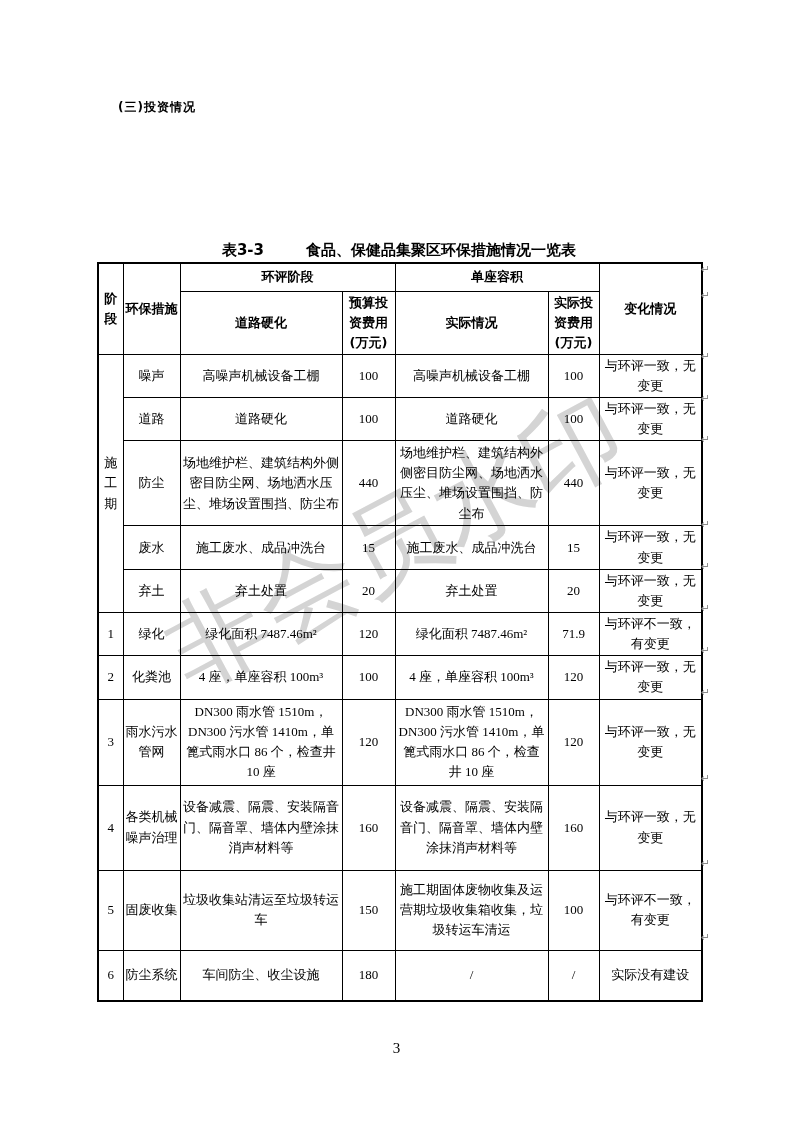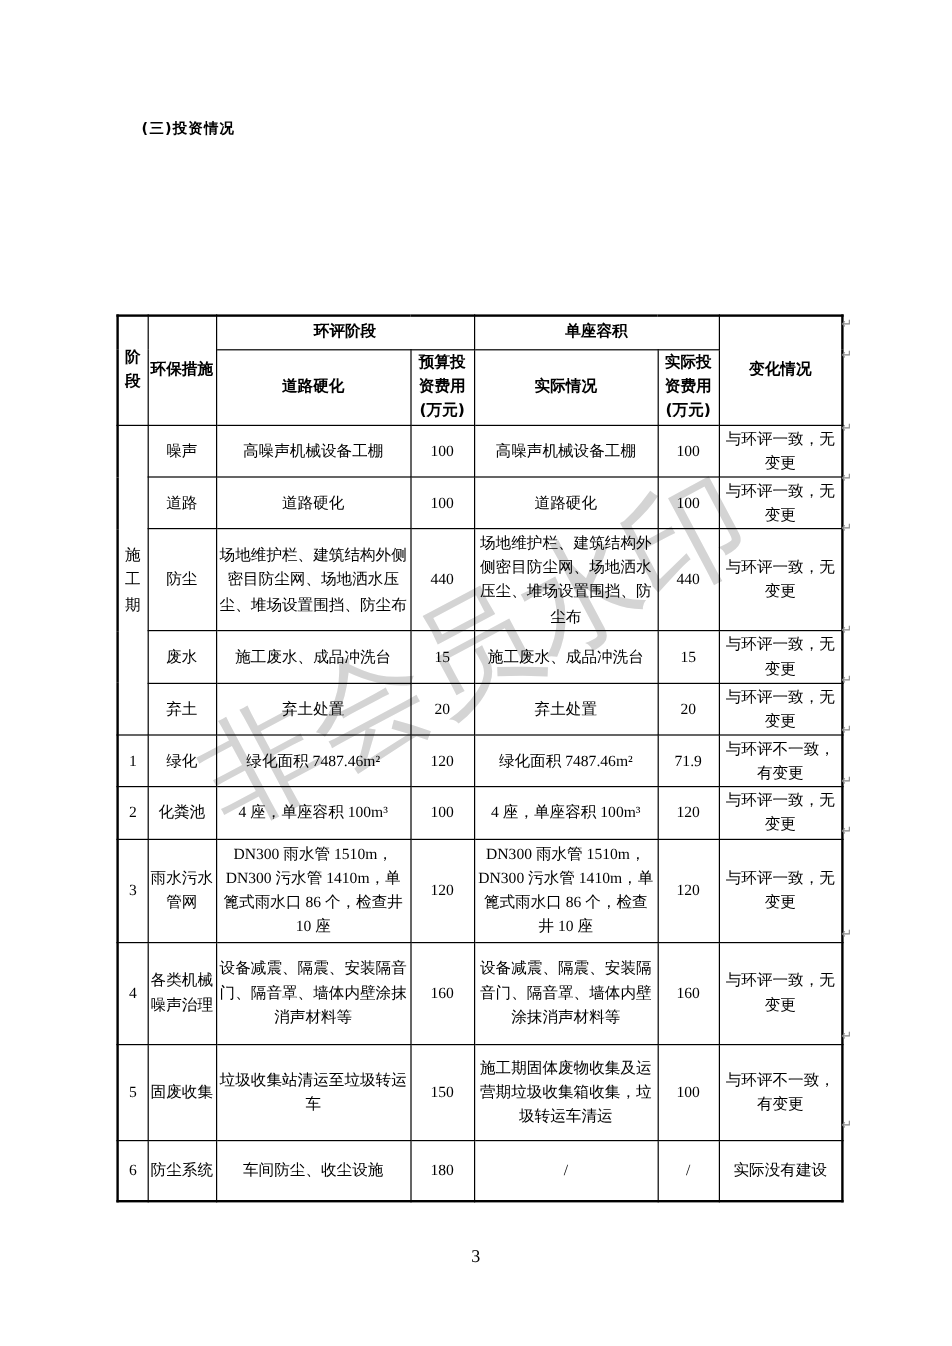--- a/index.html
+++ b/index.html
@@ -89,6 +89,10 @@
     <h2 class="heading">(三)投资情况</h2>
 
 
+    <div class="caption">
+      <span>表3-3</span>
+      <span>食品、保健品集聚区环保措施情况一览表</span>
+    </div>
 
     <table class="env">
       <colgroup>

